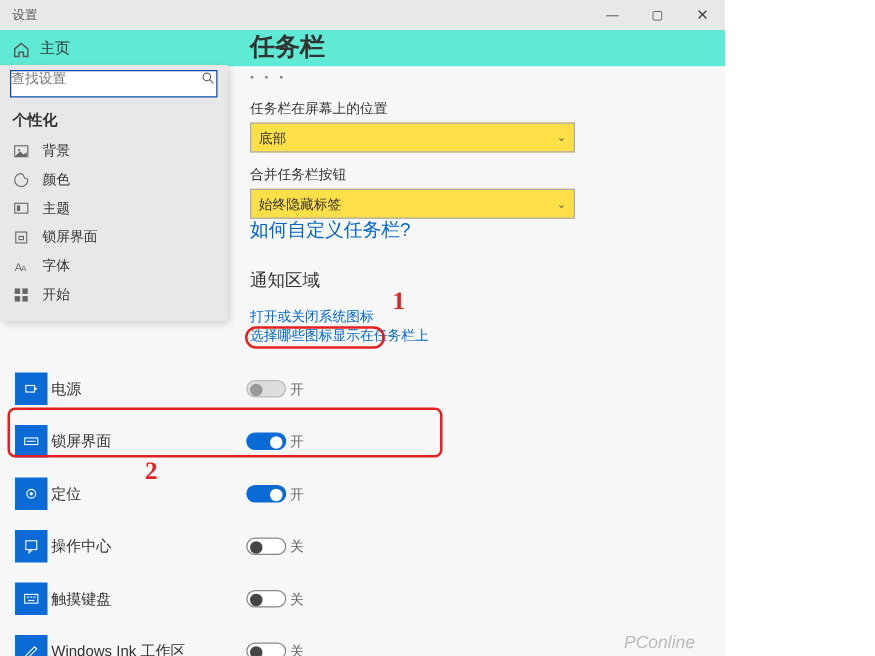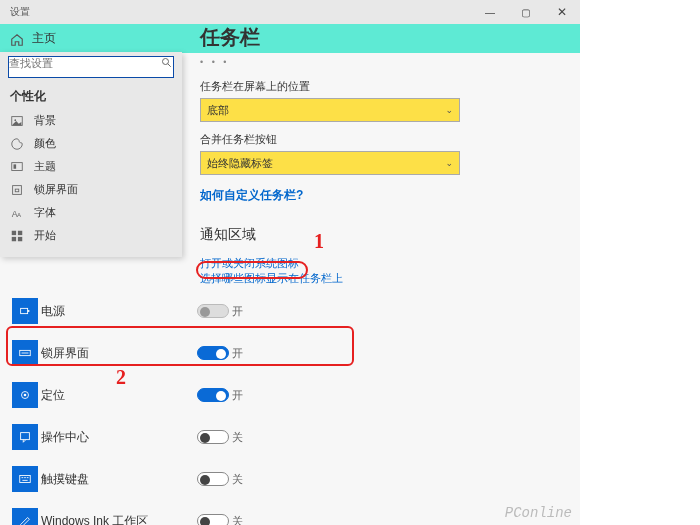--- a/index.html
+++ b/index.html
@@ -25,7 +25,7 @@
   .field-label { font-size:11px; margin:10px 0 4px 0; }
   .select { width:260px; height:24px; border:1px solid #aaa; background:#fde047; display:flex; align-items:center; justify-content:space-between; padding:0 6px; font-size:11px; }
   .select .chev { font-size:9px; color:#555; }
-  .link { color:#0066cc; font-size:12px; margin-top:12px; display:block;font-weight:bold; }
+  .link { color:#0066cc; font-size:15px; display:block; }
   .section-h { font-size:14px; margin-top:22px; margin-bottom:10px; }
   .link2 { color:#0066cc; font-size:11px; display:block; }
   .red-oval { position:absolute; border:2px solid #e62020; border-radius:12px; pointer-events:none; }

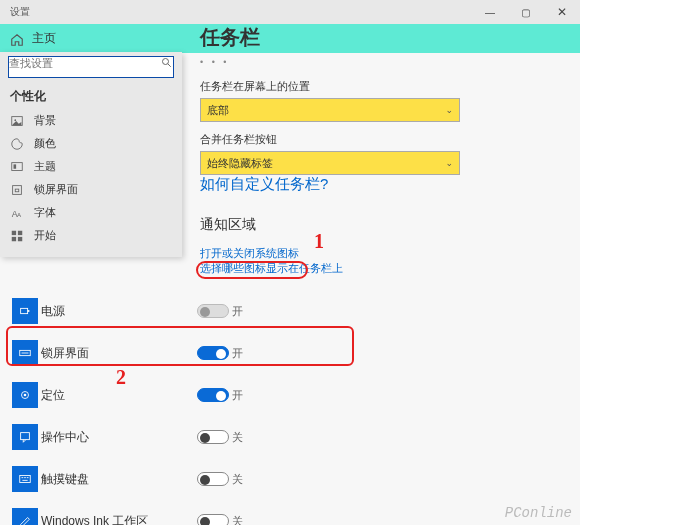--- a/index.html
+++ b/index.html
@@ -44,7 +44,7 @@
   .toggle.on .knob { right:2px; background:#fff; }
   .toggle.disabled { border:1px solid #bbb; background:#ddd; }
   .toggle.disabled .knob { left:2px; background:#999; }
-  .watermark { position:absolute; right:8px; bottom:4px; color:#bbb; font-size:14px; font-style:italic; font-family: Liberation Mono, monospace; letter-spacing:0; }
+  .watermark { position:absolute; right:24px; bottom:4px; color:#bbb; font-size:14px; font-style:italic; font-family: Liberation Sans, sans-serif; letter-spacing:0; }
 </style>
 </head>
 <body>

